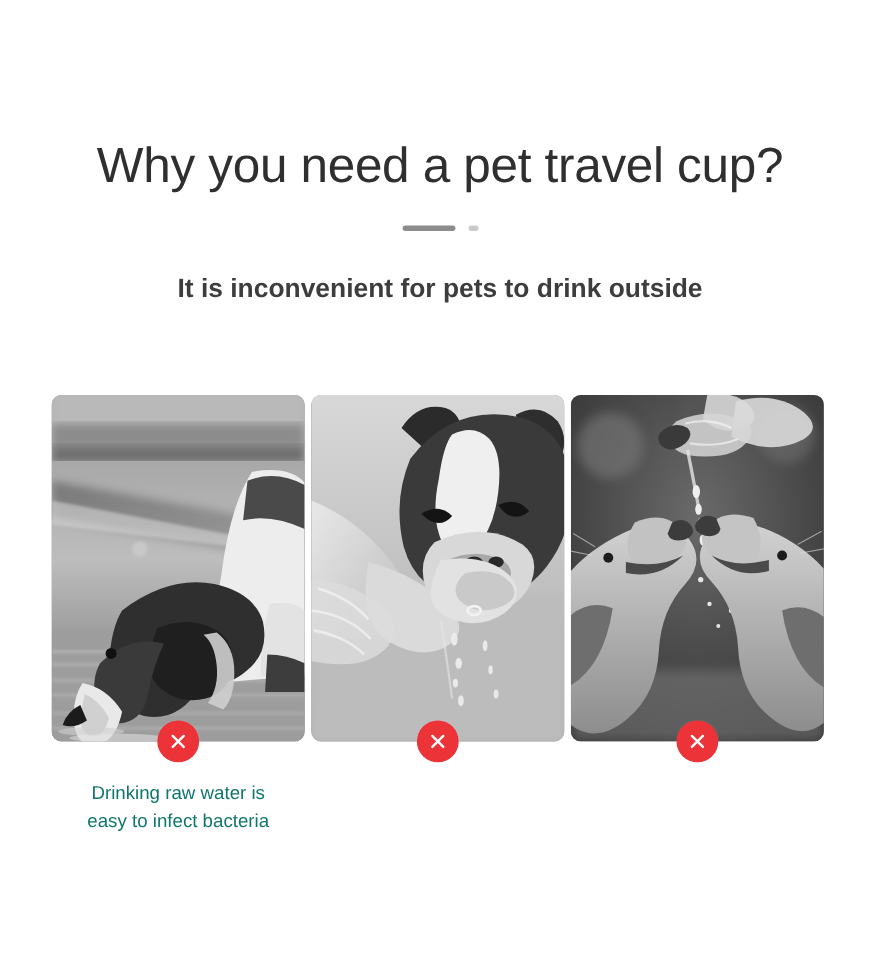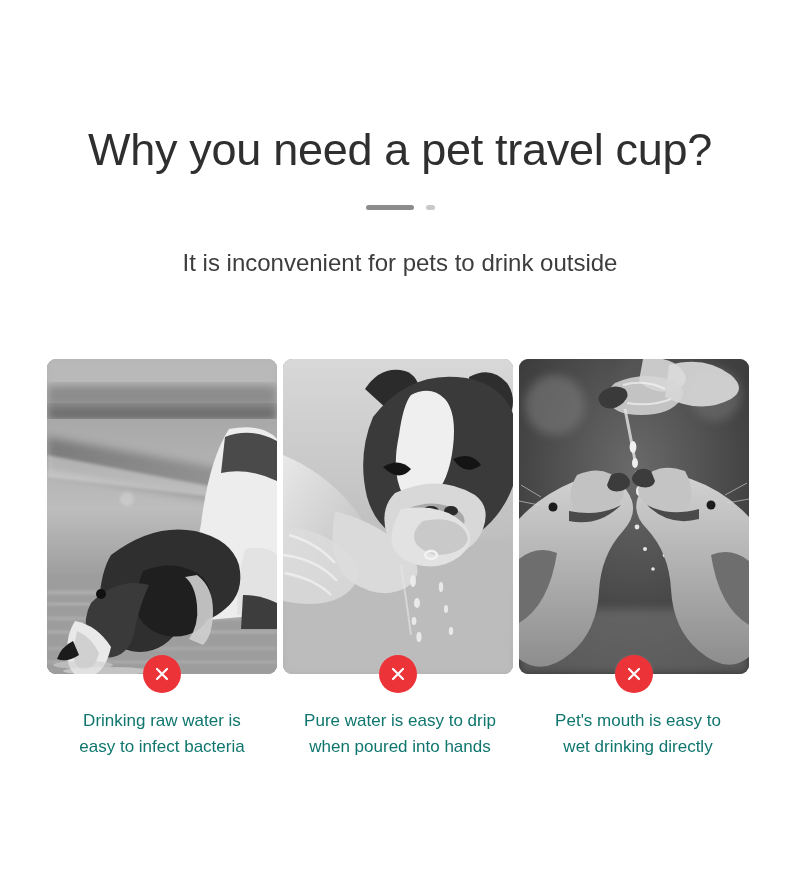--- a/index.html
+++ b/index.html
@@ -53,7 +53,7 @@
     top:247px; left:0; width:800px;
     text-align:center;
     font-size:24px;
-    font-weight:400;
+    font-weight:700;
     color:#3d3d3d;
     line-height:32px;
     white-space:nowrap;

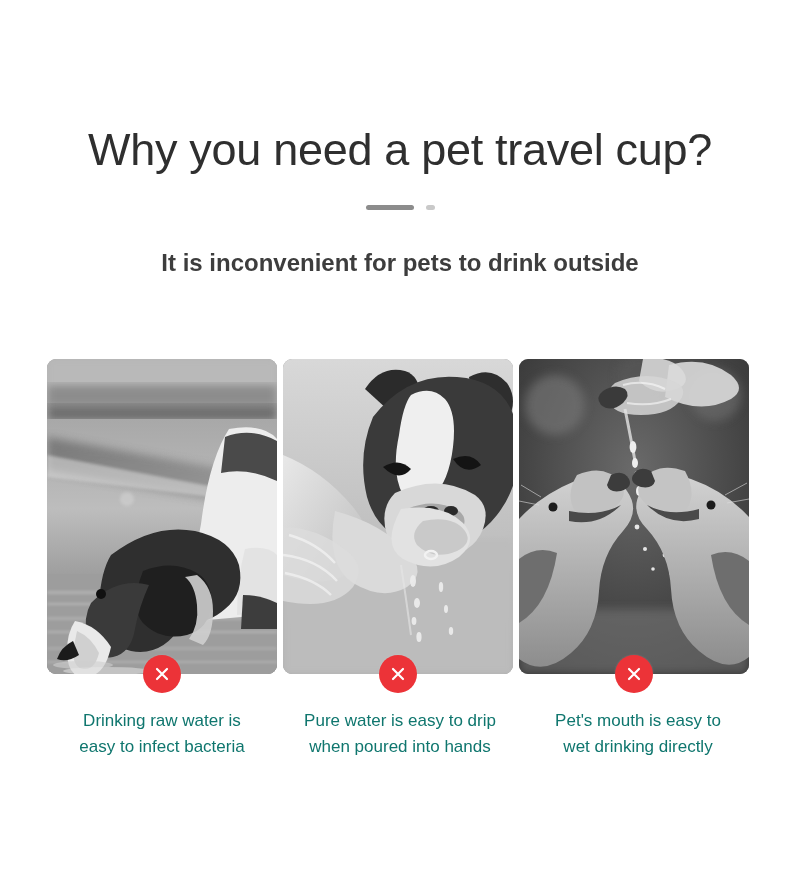--- a/index.html
+++ b/index.html
@@ -353,8 +353,6 @@
 
   <div class="caption" style="left:47px;">Drinking raw water is
 easy to infect bacteria</div>
-  <div class="caption" style="left:285px;">Pure water is easy to drip
-when poured into hands</div>
   <div class="caption" style="left:523px;">Pet's mouth is easy to
 wet drinking directly</div>
 

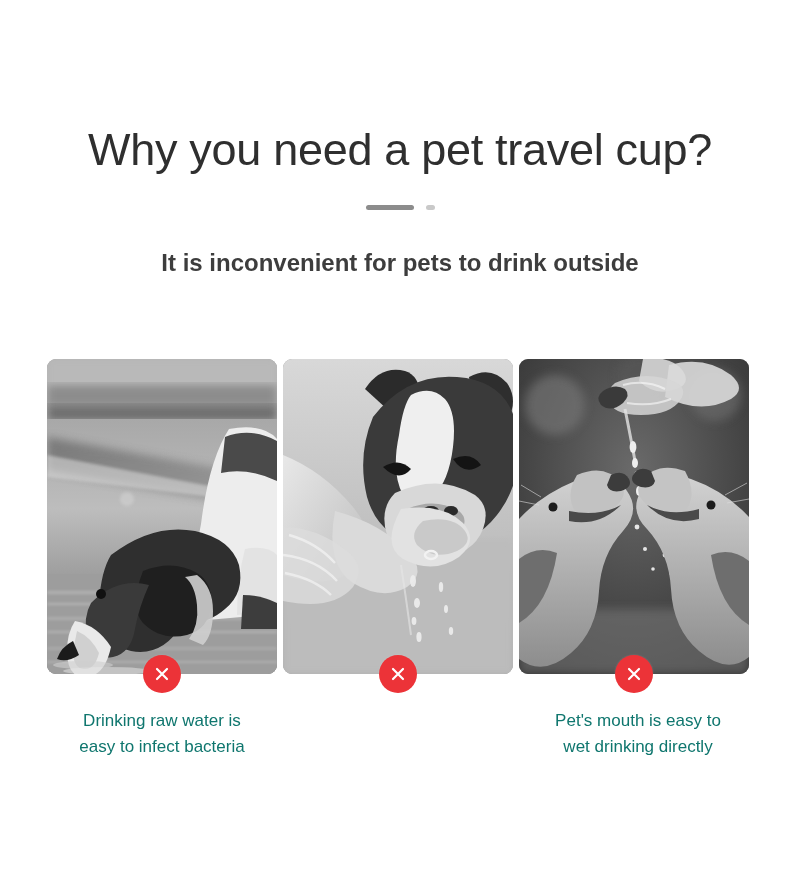--- a/index.html
+++ b/index.html
@@ -353,8 +353,6 @@
 
   <div class="caption" style="left:47px;">Drinking raw water is
 easy to infect bacteria</div>
-  <div class="caption" style="left:523px;">Pet's mouth is easy to
-wet drinking directly</div>
 
 </div>
 

